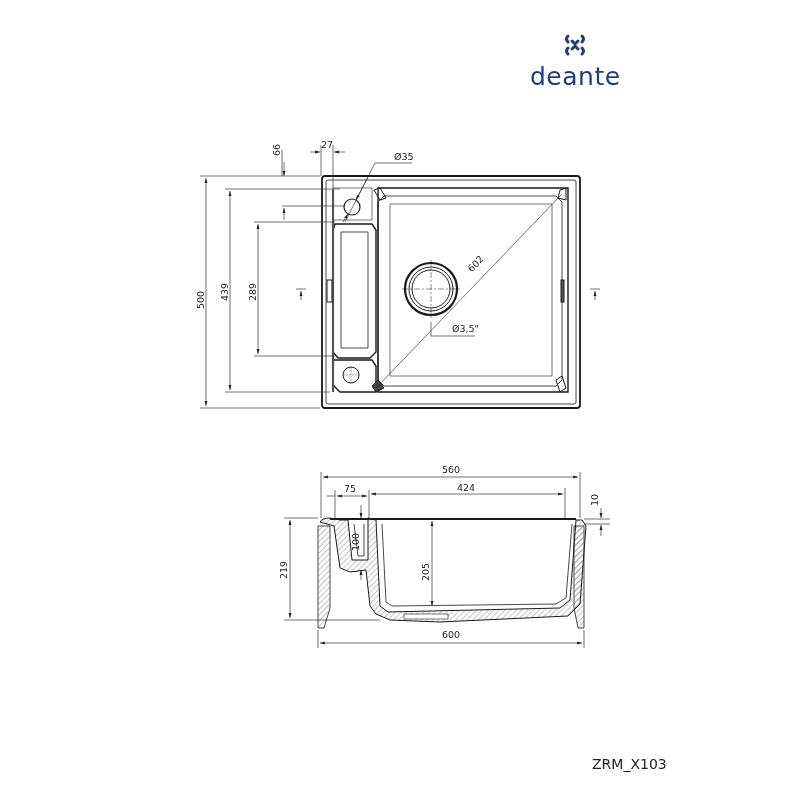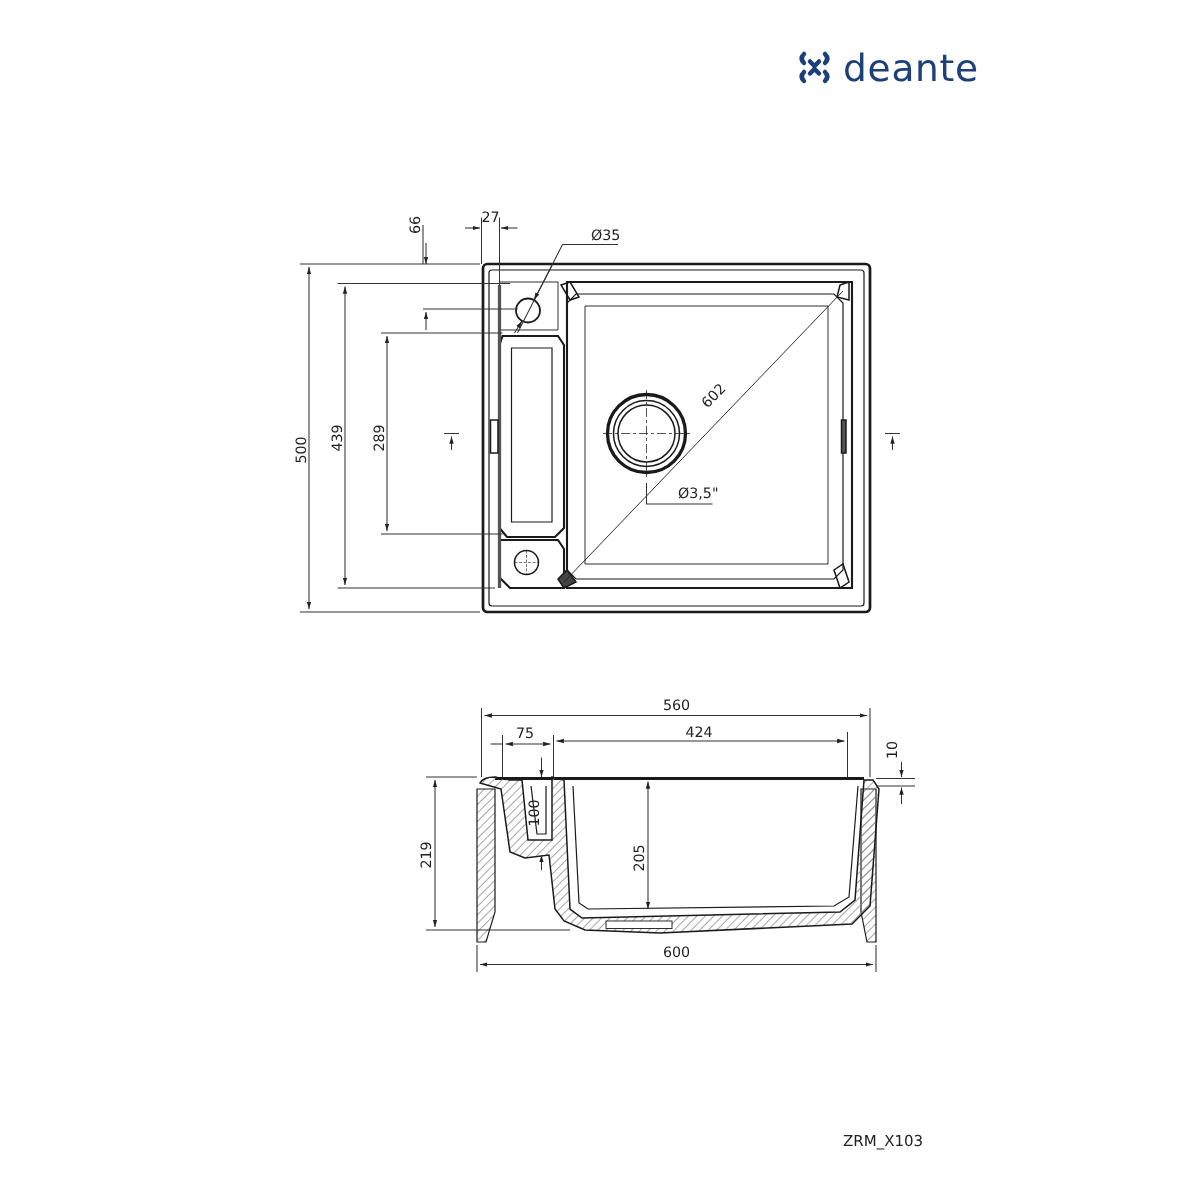--- a/index.html
+++ b/index.html
@@ -4,7 +4,7 @@
   <style>
     html, body { margin: 0; padding: 0; background: #ffffff; }
     body { width: 800px; height: 800px; position: relative; overflow: hidden; font-family: "DejaVu Sans", sans-serif; }
-    .logo { position: absolute; left: 530px; top: 32px; display: flex; align-items: center; gap: 6px; }
+    .logo { position: absolute; left: 530px; top: 32px; display: flex; align-items: center; gap: 6px; flex-direction: column; }
     .logo-text { font-family: "DejaVu Sans", sans-serif; font-size: 25px; color: #1d3f7a; letter-spacing: 0.5px; line-height: 1; }
     .drawing { position: absolute; left: 0; top: 0; }
     .dim { font-family: "DejaVu Sans", sans-serif; font-size: 9.5px; fill: #222; }

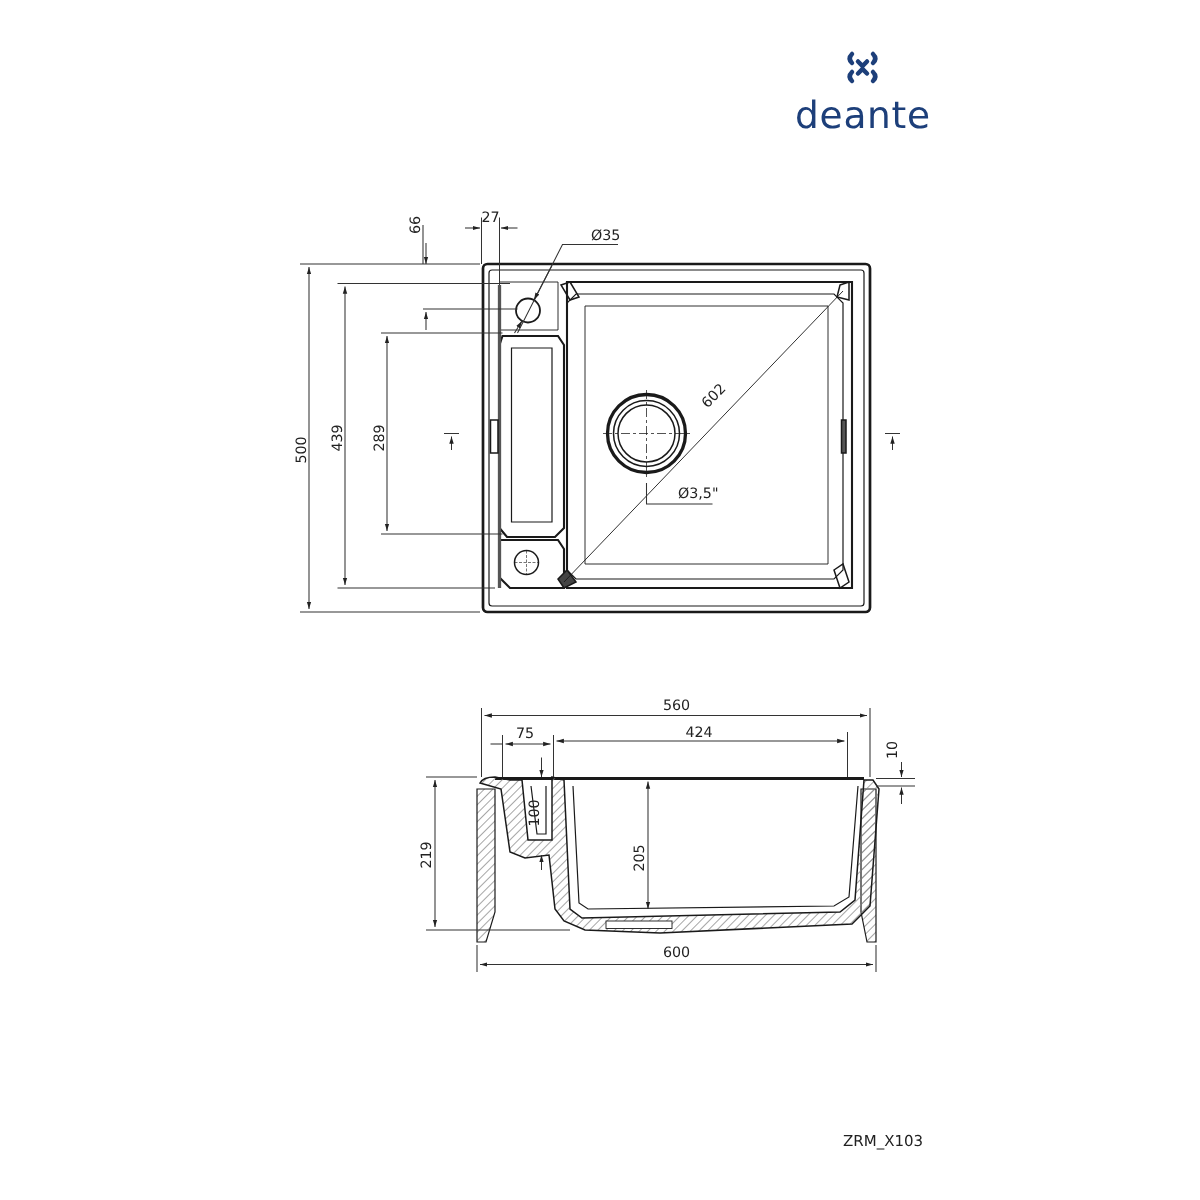--- a/index.html
+++ b/index.html
@@ -8,7 +8,7 @@
     .logo-text { font-family: "DejaVu Sans", sans-serif; font-size: 25px; color: #1d3f7a; letter-spacing: 0.5px; line-height: 1; }
     .drawing { position: absolute; left: 0; top: 0; }
     .dim { font-family: "DejaVu Sans", sans-serif; font-size: 9.5px; fill: #222; }
-    .code { position: absolute; left: 562px; top: 756px; font-family: "DejaVu Sans", sans-serif; font-size: 10px; color: #222; }
+    .code { position: absolute; left: 592px; top: 756px; font-family: "DejaVu Sans", sans-serif; font-size: 14px; color: #222; }
   </style>
 </head>
 <body>

